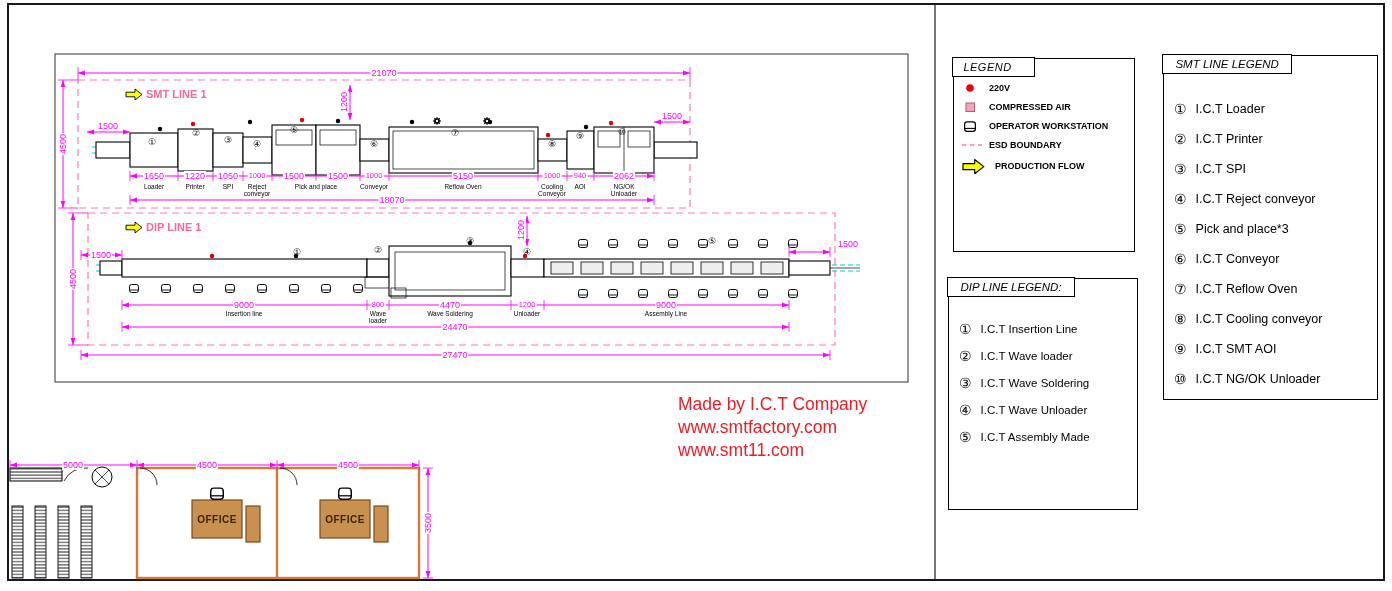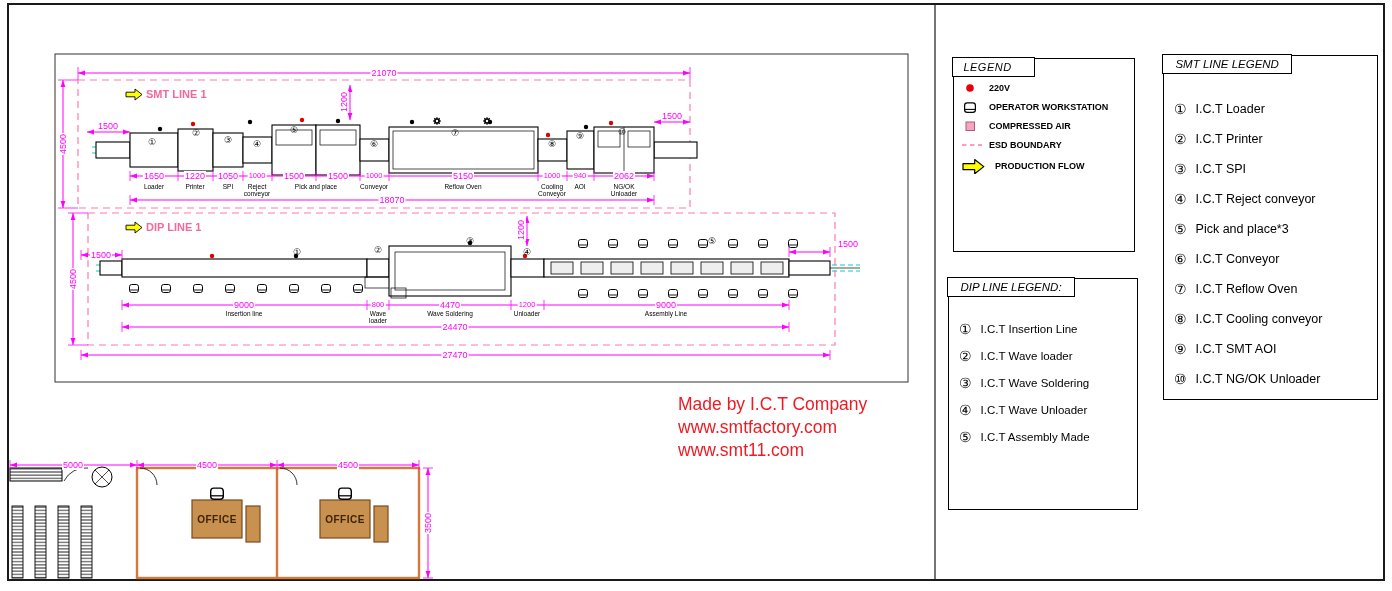--- a/index.html
+++ b/index.html
@@ -350,15 +350,15 @@
     </div>
     <div class="lrow">
       <svg width="20" height="14">
-        <use href="#chair" transform="translate(8,7) scale(1.2)"></use>
-      </svg>
-      <span>OPERATOR WORKSTATION</span>
+        <rect x="4" y="3" width="8.5" height="8.5" fill="#f4a7bb" stroke="#b25a78" stroke-width="1"></rect>
+      </svg>
+      <span>COMPRESSED AIR</span>
     </div>
     <div class="lrow">
       <svg width="20" height="14">
-        <rect x="4" y="3" width="8.5" height="8.5" fill="#f4a7bb" stroke="#b25a78" stroke-width="1"></rect>
-      </svg>
-      <span>COMPRESSED AIR</span>
+        <use href="#chair" transform="translate(8,7) scale(1.2)"></use>
+      </svg>
+      <span>OPERATOR WORKSTATION</span>
     </div>
     <div class="lrow">
       <svg width="20" height="14">

